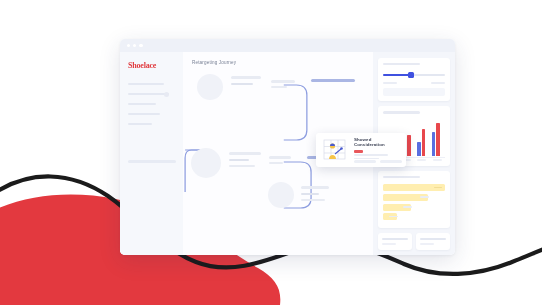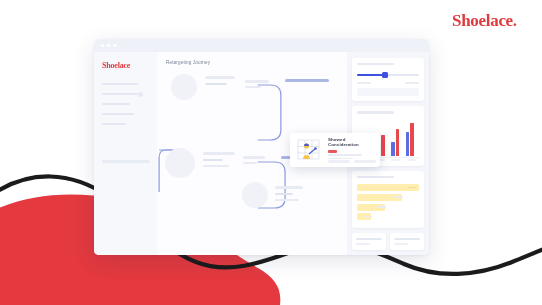--- a/index.html
+++ b/index.html
@@ -111,7 +111,6 @@
     <path d="M-10 196 C 30 168, 72 172, 108 196 C 140 218, 160 248, 196 262 C 232 276, 268 260, 302 248 C 340 235, 372 250, 404 264 C 438 279, 478 276, 512 262 C 528 256, 540 250, 552 246" fill="none" stroke="#1b1b1b" stroke-width="4.2" stroke-linecap="round"></path>
   </svg>
 
-  <div class="brand">Shoelace.</div>
 
   <div class="window">
 

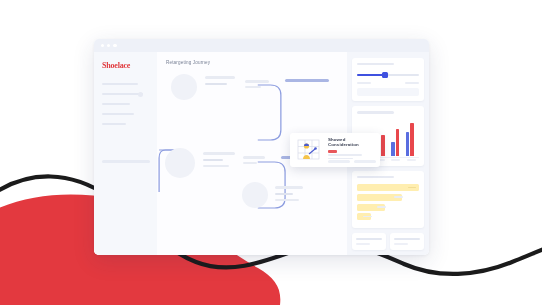--- a/index.html
+++ b/index.html
@@ -23,7 +23,7 @@
 
   
   .window{
-    position:absolute;left:94px;top:39px;width:335px;height:216px;
+    position:absolute;left:120px;top:39px;width:335px;height:216px;
     background:#ffffff;border-radius:5px;
     box-shadow:0 6px 22px rgba(40,50,90,0.13), 0 1px 3px rgba(40,50,90,0.07);
     overflow:hidden;

